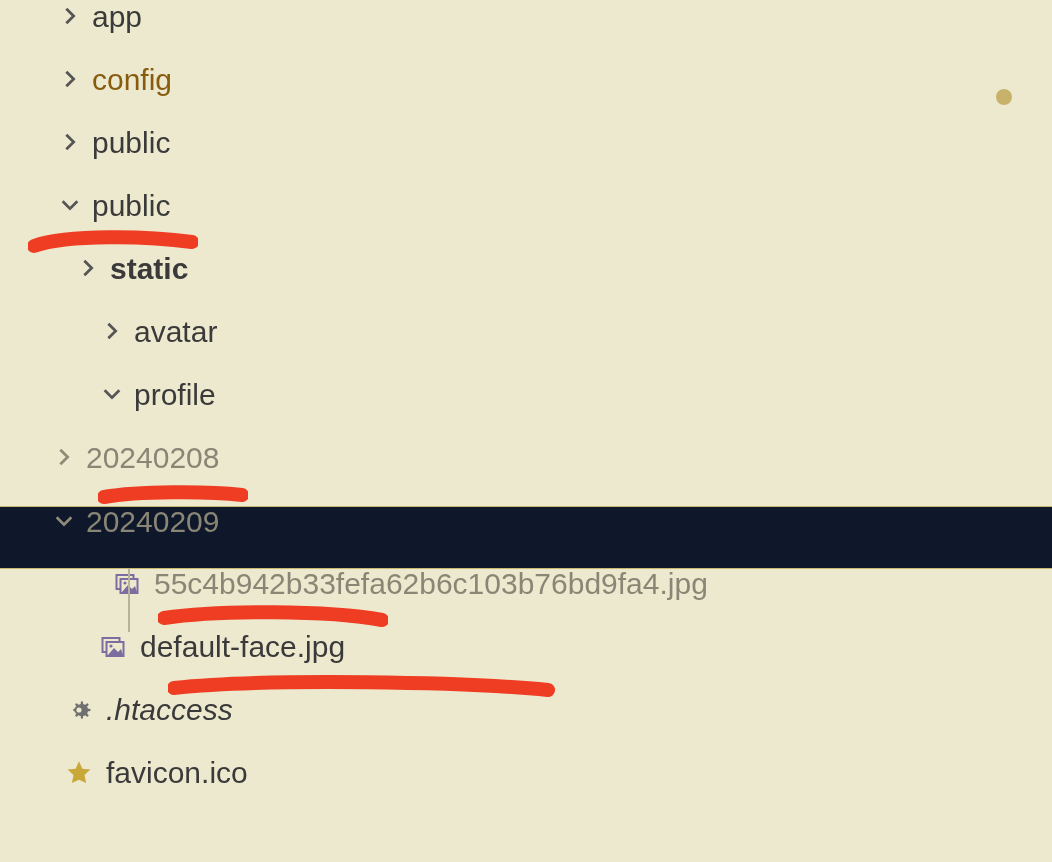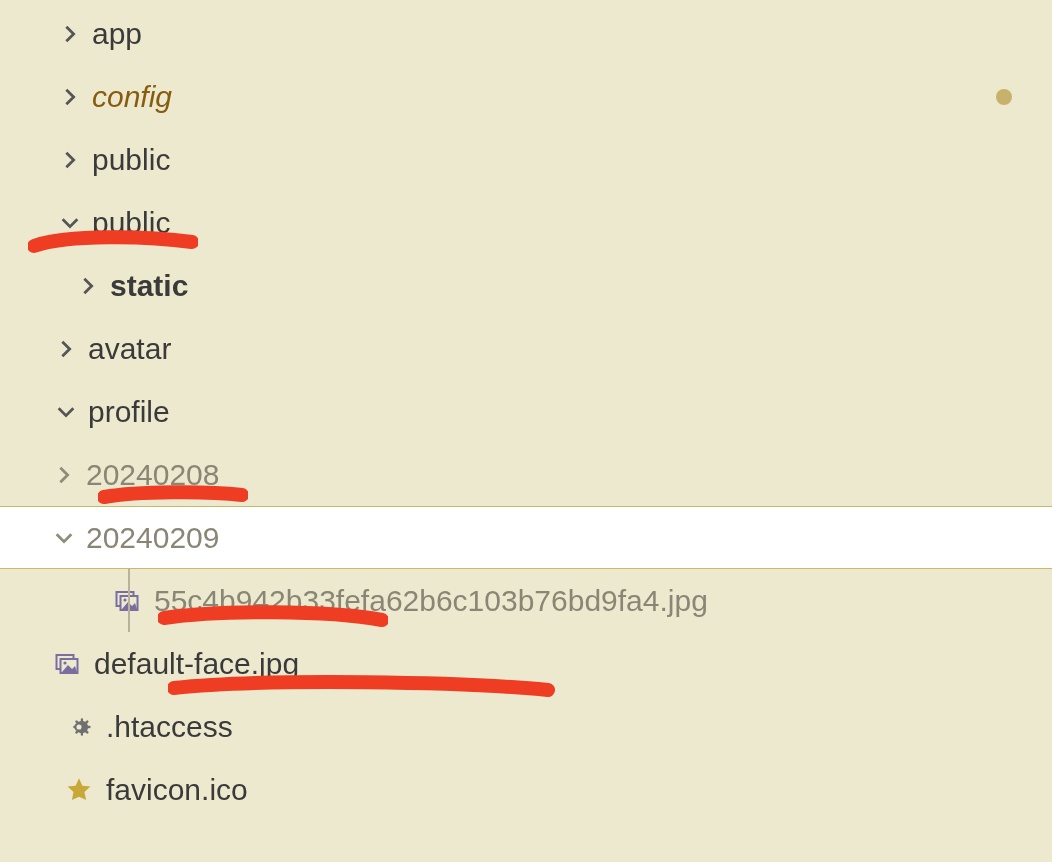--- a/index.html
+++ b/index.html
@@ -16,7 +16,6 @@
     .tree { padding-top: 2px; }
     .row {
       display: flex;
-      align-items: center;
       height: 63px;
       white-space: nowrap;
       position: relative;

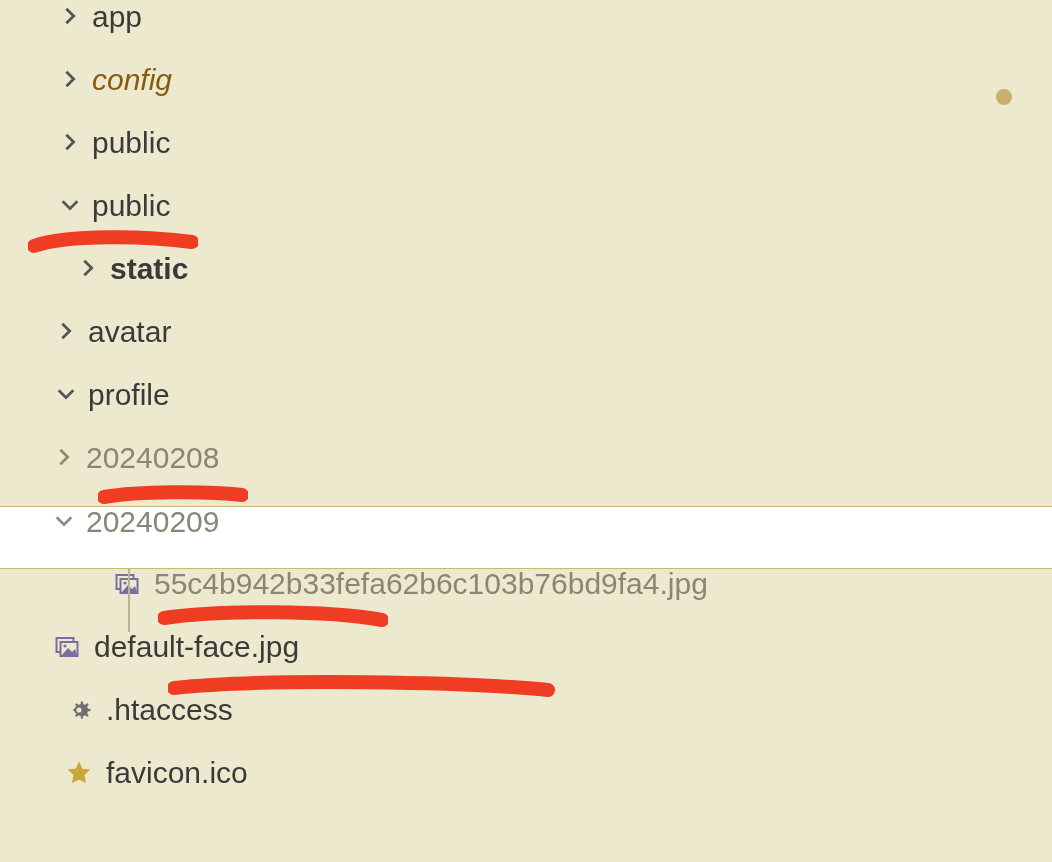--- a/index.html
+++ b/index.html
@@ -42,7 +42,7 @@
     }
     .chev svg { stroke: #555; stroke-width: 3; fill: none; }
     .label { line-height: 1; }
-    .label.modified { color: #875C0F; font-style: italic; }
+    .label.modified { color: #875C0F; }
     .label.muted { color: #8a8676; }
 
     .icon-slot {

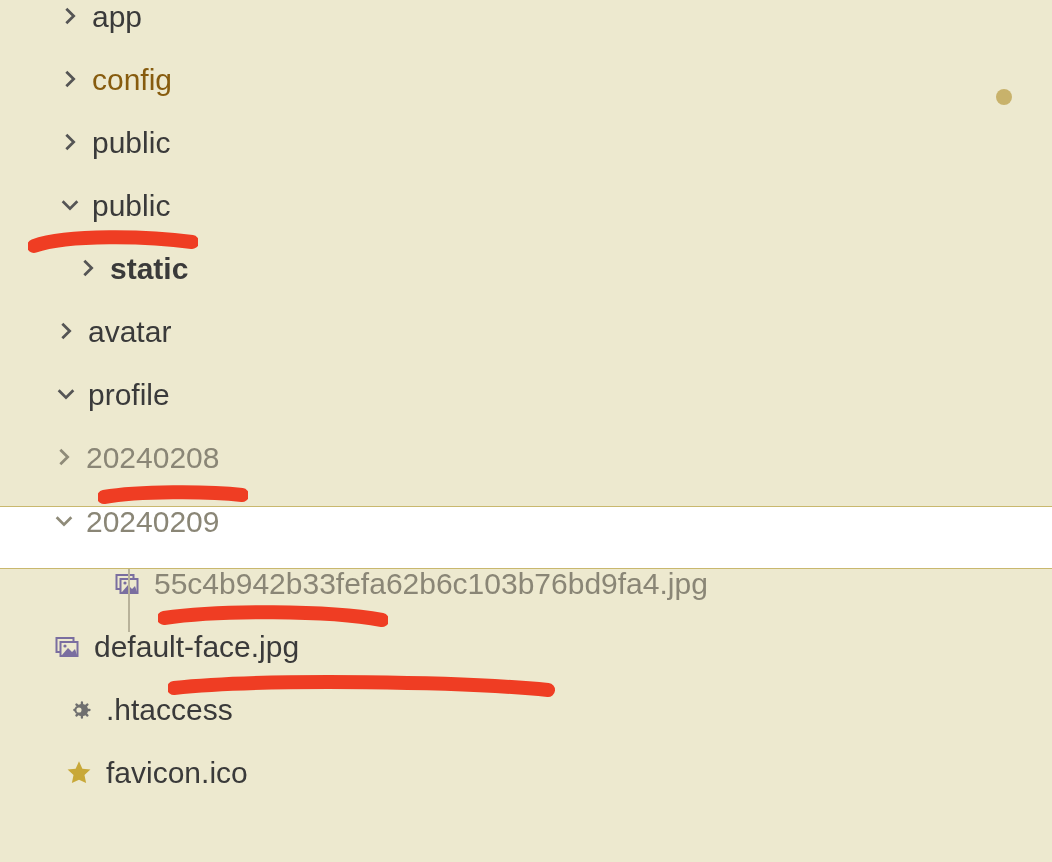--- a/index.html
+++ b/index.html
@@ -27,7 +27,7 @@
     }
     .indent-1 { padding-left: 56px; }
     .indent-2 { padding-left: 74px; font-weight: bold; }
-    .indent-3 { padding-left: 52px; }
+    .indent-3 { padding-left: 98px; }
     .indent-4 { padding-left: 50px; }
     .indent-5 { padding-left: 112px; }
 

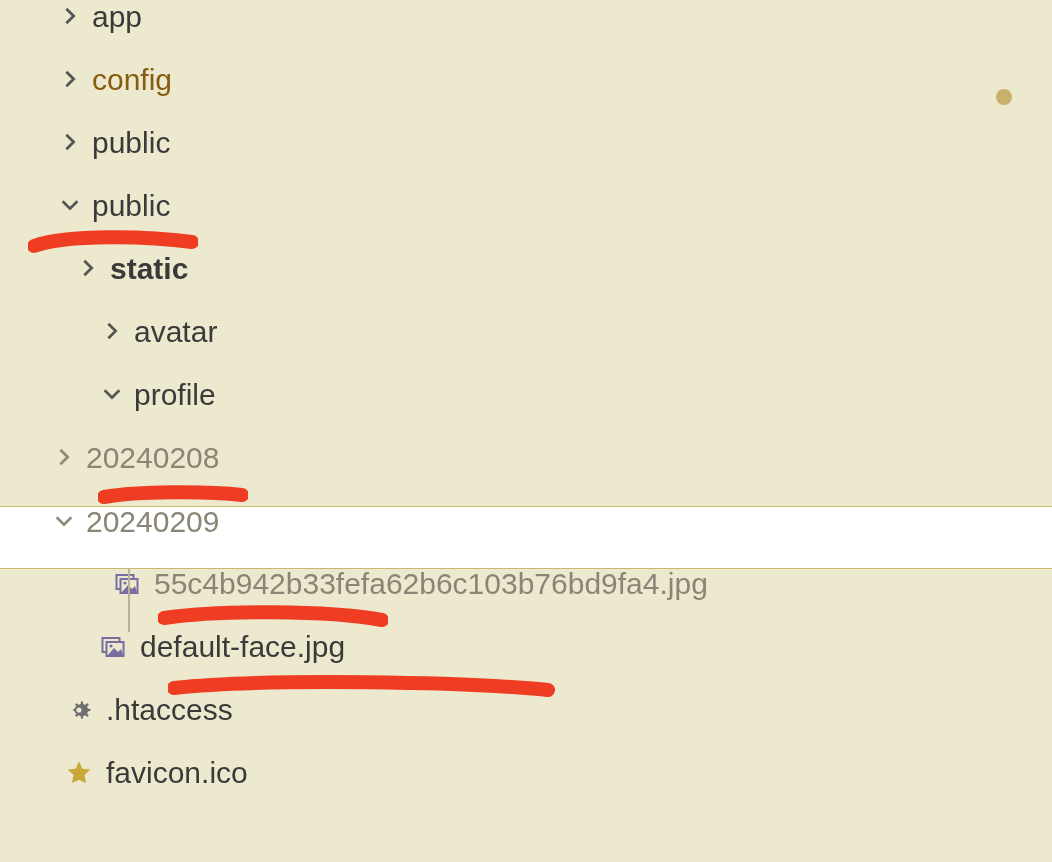--- a/index.html
+++ b/index.html
@@ -21,7 +21,7 @@
       position: relative;
     }
     .row.selected {
-      background: #ffffff;
+      background: #0f172a;
       border-top: 1px solid #c9b86e;
       border-bottom: 1px solid #c9b86e;
     }

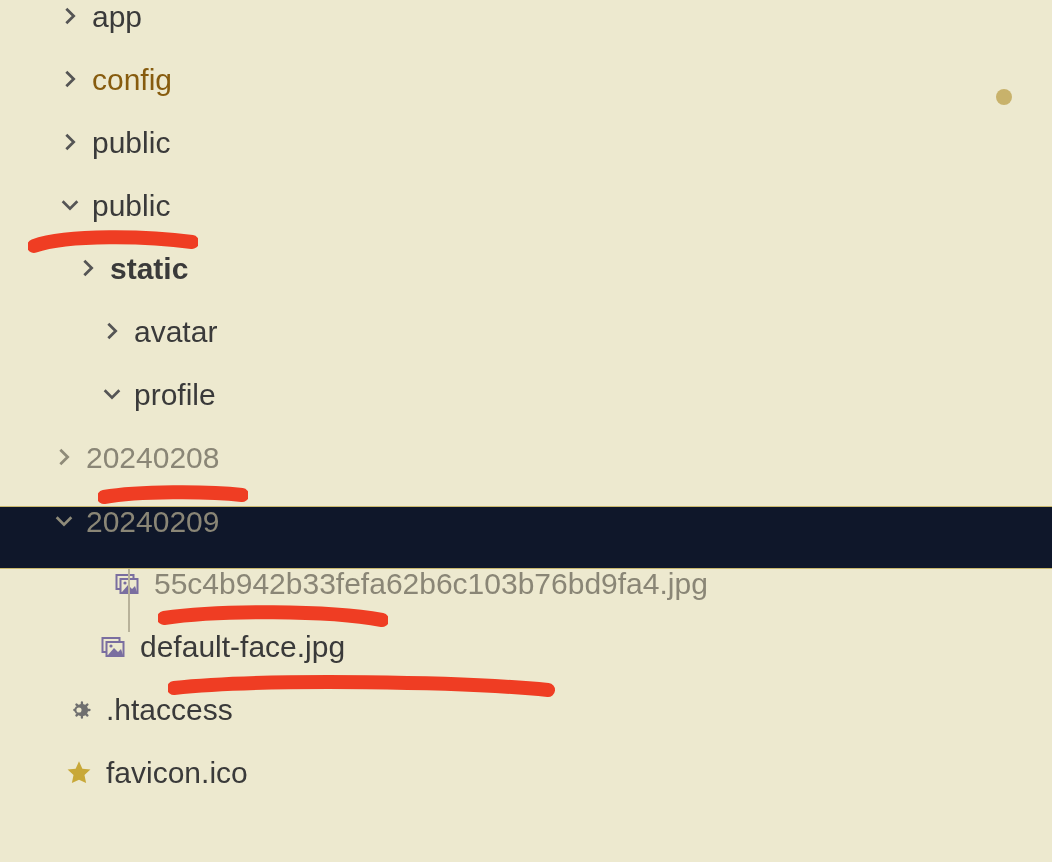--- a/index.html
+++ b/index.html
@@ -199,7 +199,7 @@
     <span class="label">default-face.jpg</span>
   </div>
 
-  <div class="row indent-1" style="padding-left:64px;">
+  <div class="row indent-1" style="padding-left:64px;font-style:italic;">
     <span class="icon-slot">
       <svg viewBox="0 0 24 24" width="28" height="28">
         <path fill="#6f6f6f" d="M12 8a4 4 0 1 0 0 8 4 4 0 0 0 0-8zm9 3h-1.3a7.7 7.7 0 0 0-.8-2l.9-.9a1 1 0 1 0-1.4-1.4l-.9.9a7.7 7.7 0 0 0-2-.8V5.5a1 1 0 1 0-2 0v1.3a7.7 7.7 0 0 0-2 .8l-.9-.9A1 1 0 1 0 9.2 8.1l.9.9a7.7 7.7 0 0 0-.8 2H8a1 1 0 1 0 0 2h1.3c.2.7.4 1.4.8 2l-.9.9a1 1 0 1 0 1.4 1.4l.9-.9c.6.4 1.3.6 2 .8V18.5a1 1 0 1 0 2 0v-1.3c.7-.2 1.4-.4 2-.8l.9.9a1 1 0 1 0 1.4-1.4l-.9-.9c.4-.6.6-1.3.8-2H21a1 1 0 1 0 0-2z"></path>

